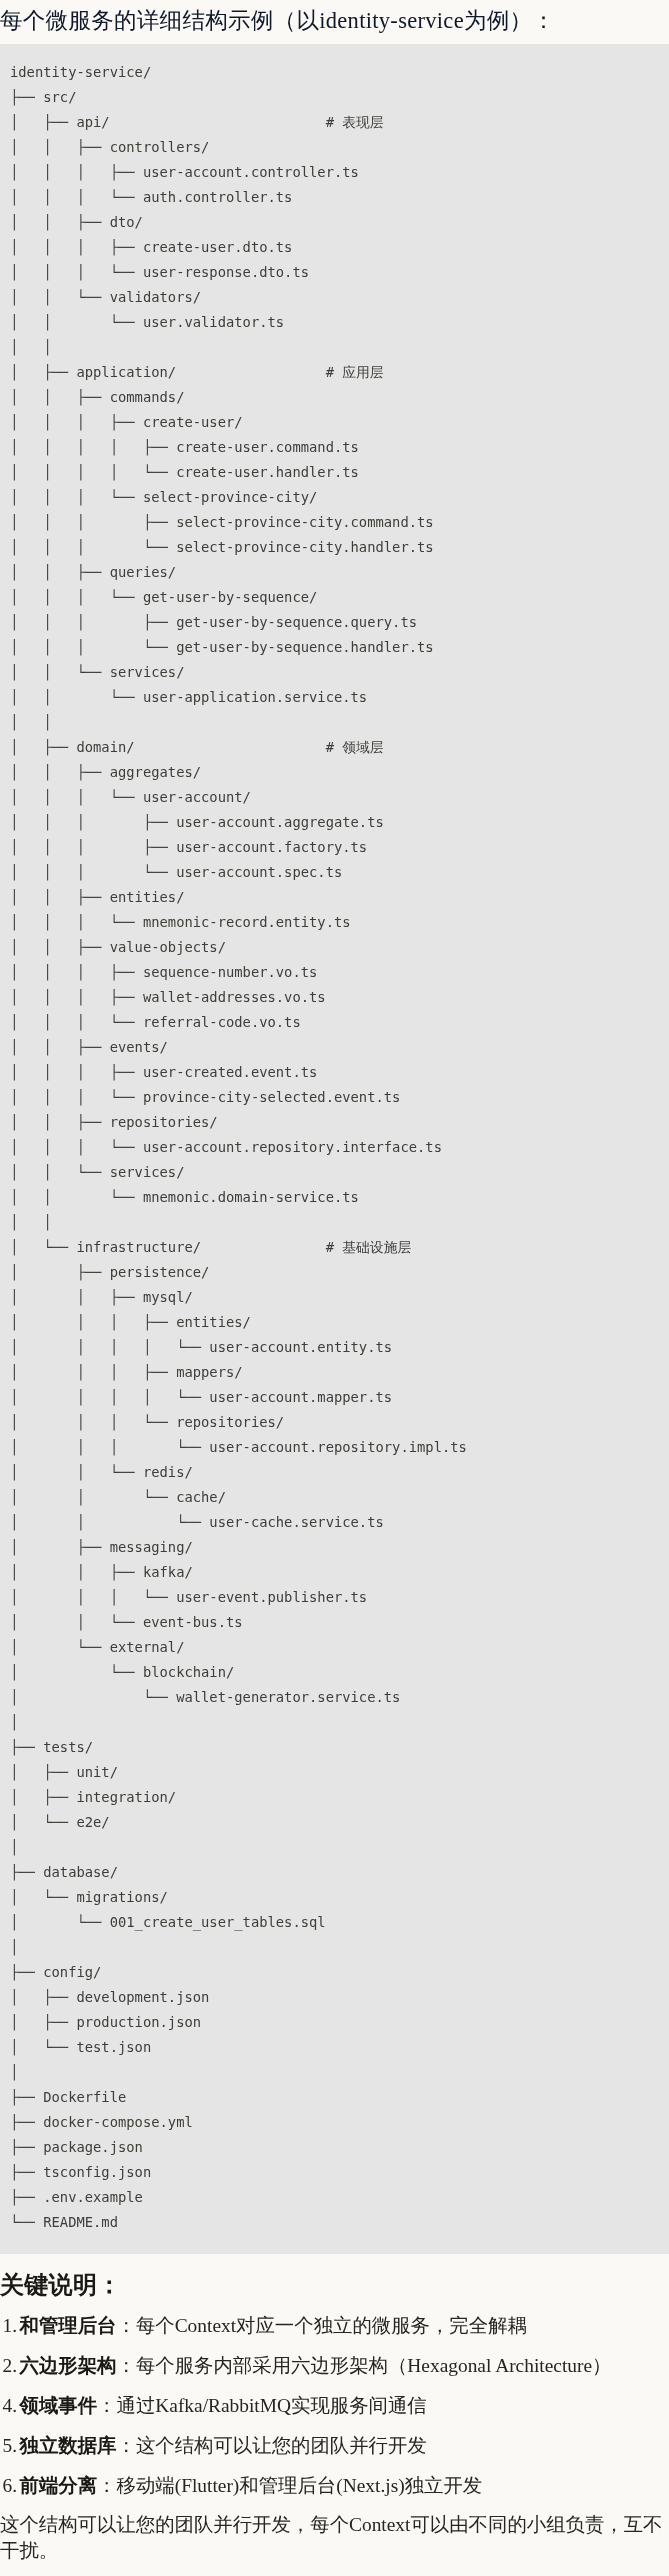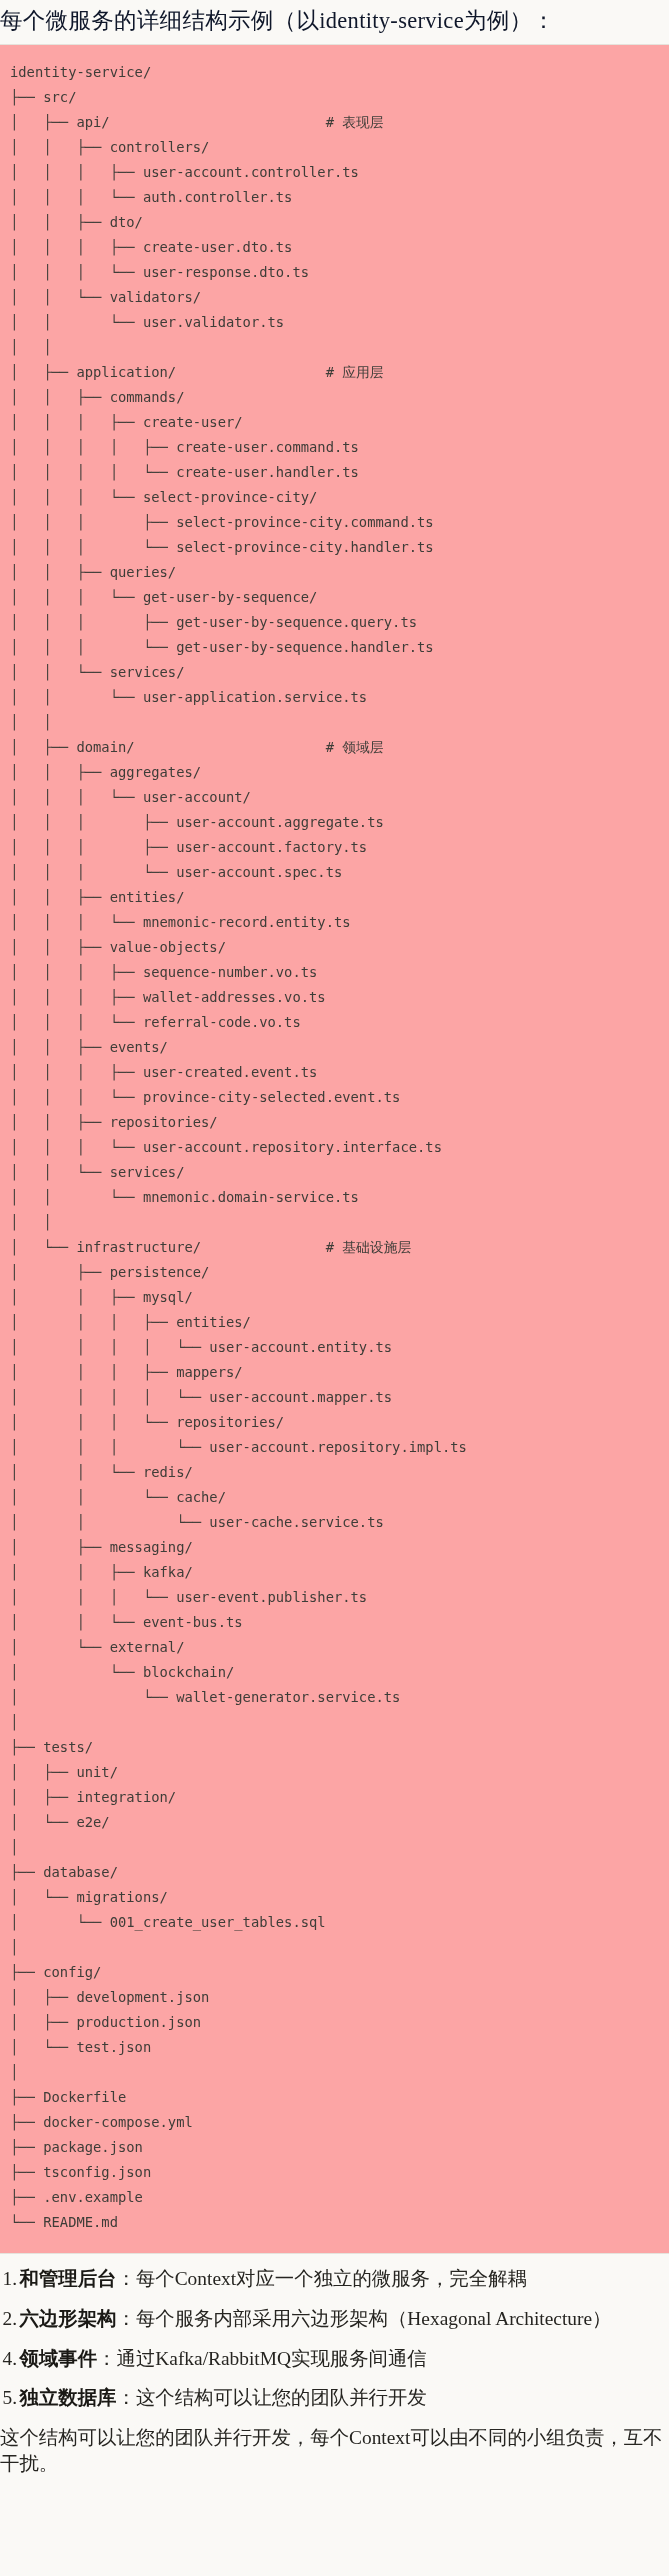--- a/index.html
+++ b/index.html
@@ -26,7 +26,7 @@
     letter-spacing: 0.3px;
   }
   .code-block {
-    background: #fca5a5;
+    background: #e5e5e5;
     border-top: 0.6px solid #e5e3dc;
     border-bottom: 0.6px solid #e5e3dc;
     padding: 15px 10px 17.5px 10px;

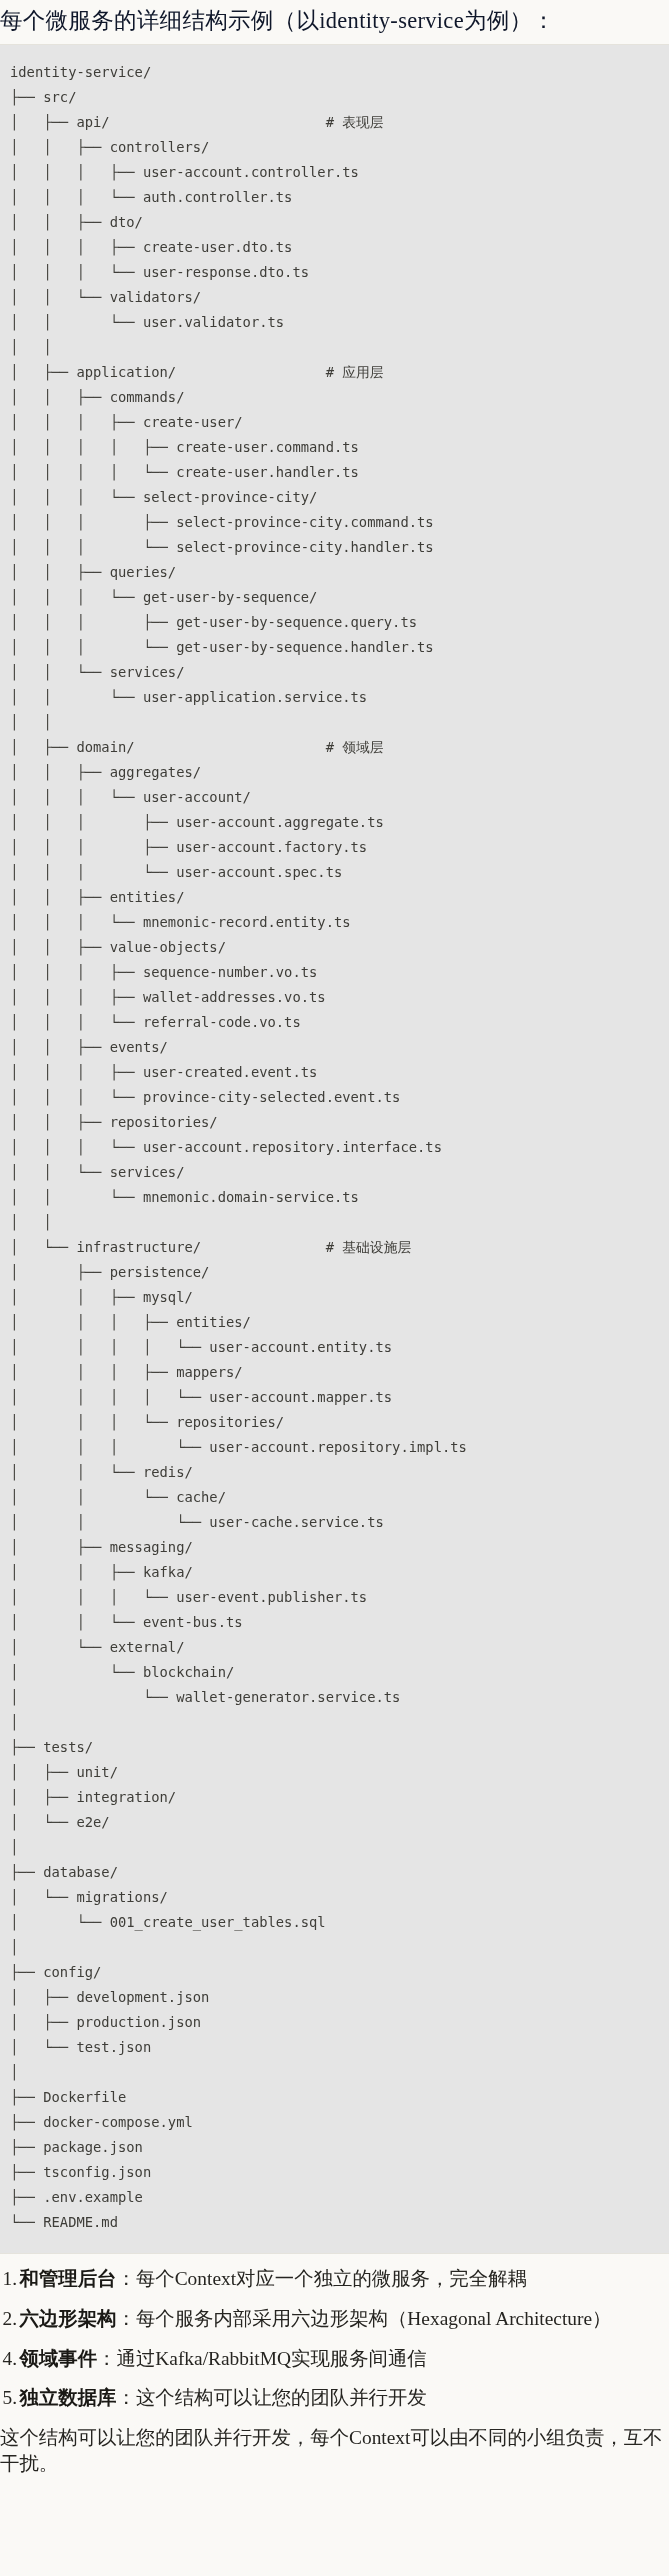--- a/index.html
+++ b/index.html
@@ -175,6 +175,7 @@
 └── README.md</pre>
   </div>
 
+  <div class="notes-heading">关键说明：</div>
 
   <ol class="notes-list">
 

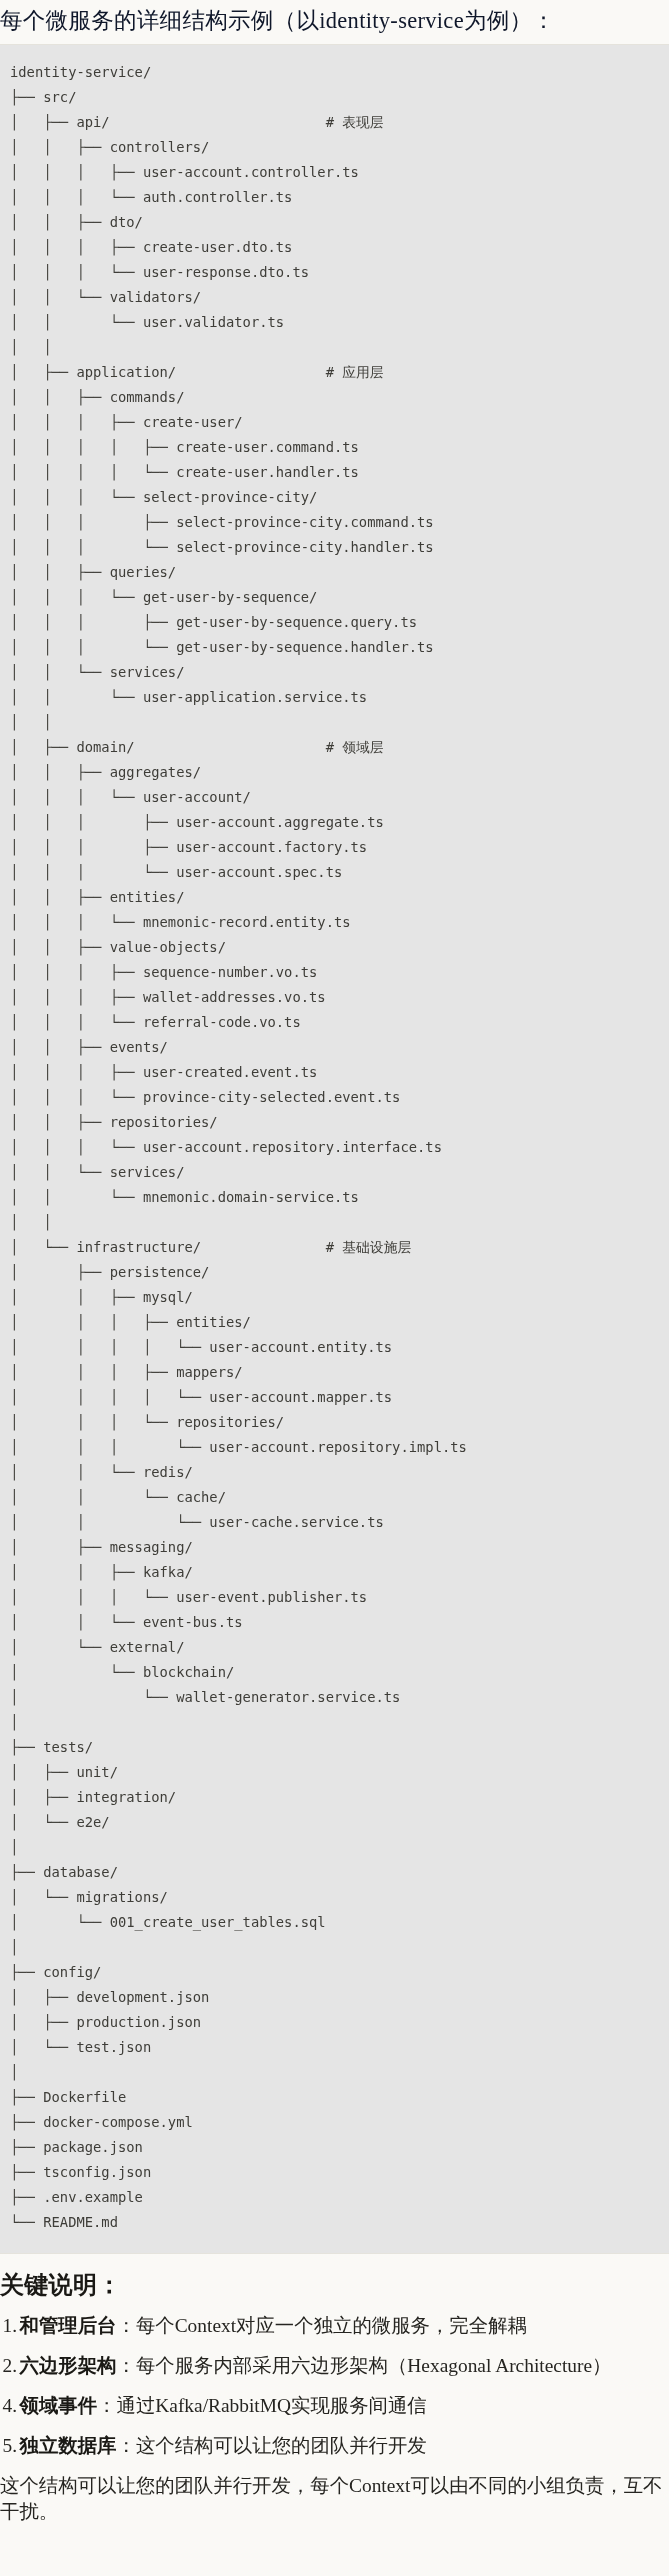--- a/index.html
+++ b/index.html
@@ -196,6 +196,9 @@
         <span class="note-number">5.</span><span class="note-label">独立数据库</span><span class="note-sep">：</span><span class="note-text">这个结构可以让您的团队并行开发</span>
       </li>
 
+      <li>
+        <span class="note-number">6.</span><span class="note-label">前端分离</span><span class="note-sep">：</span><span class="note-text">移动端(Flutter)和管理后台(Next.js)独立开发</span>
+      </li>
     </ol>
 
   <p class="notes-footer">这个结构可以让您的团队并行开发，每个Context可以由不同的小组负责，互不干扰。</p>

